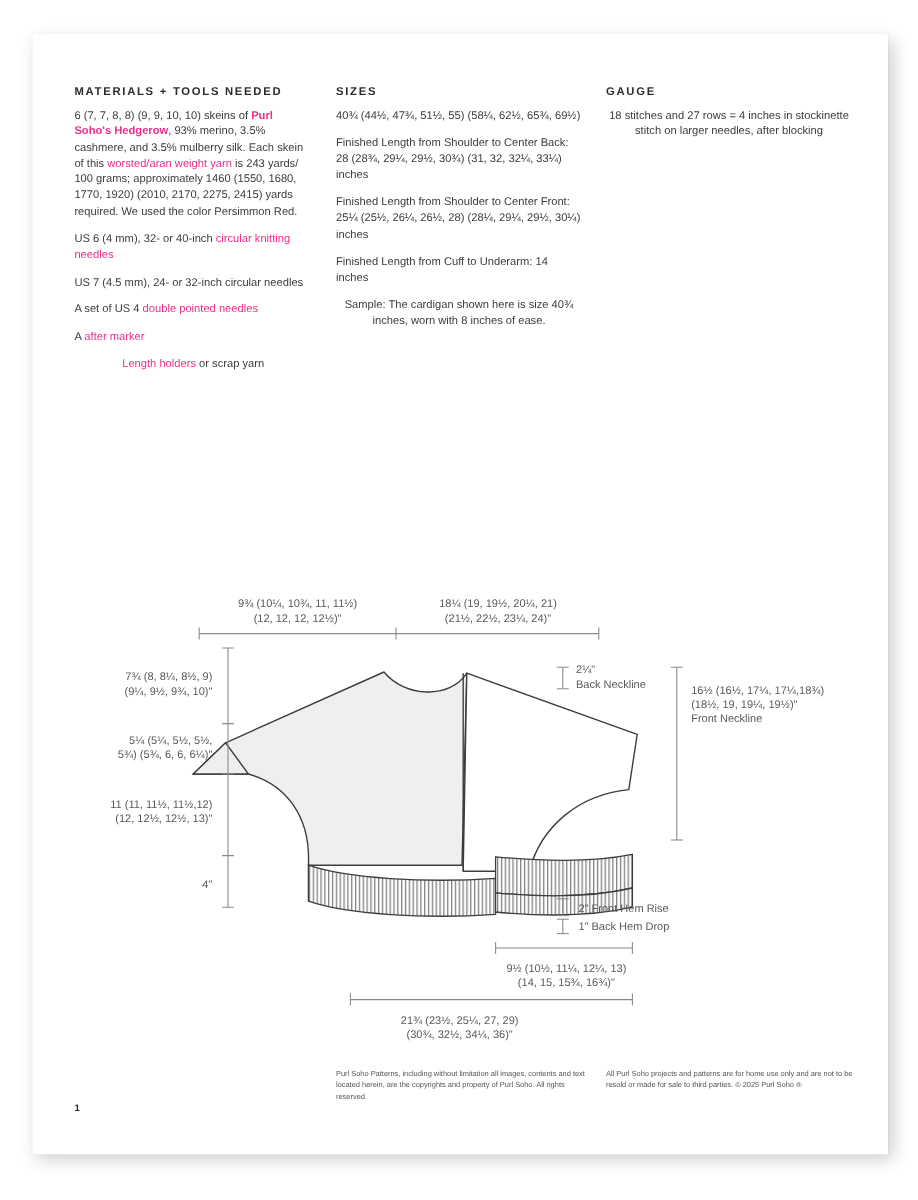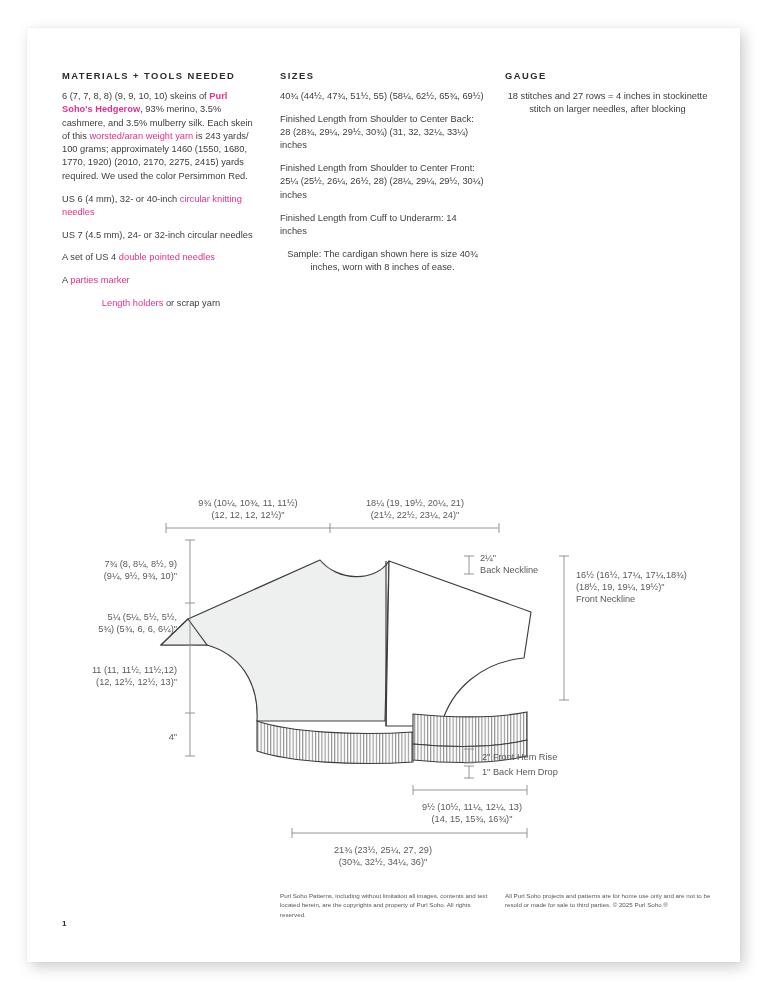--- a/index.html
+++ b/index.html
@@ -87,7 +87,7 @@
           <p><span>US 6 (4 mm), 32- or 40-inch </span><span class="pink">circular knitting needles</span></p>
           <p><span>US 7 (4.5 mm), 24- or 32-inch circular needles</span></p>
           <p><span>A set of US 4 </span><span class="pink">double pointed needles</span></p>
-          <p><span>A </span><span class="pink">parties marker</span></p>
+          <p><span>A </span><span class="pink">after marker</span></p>
           <p><span class="pink">Length holders</span><span> or scrap yarn</span></p>
         </div>
     </div>

